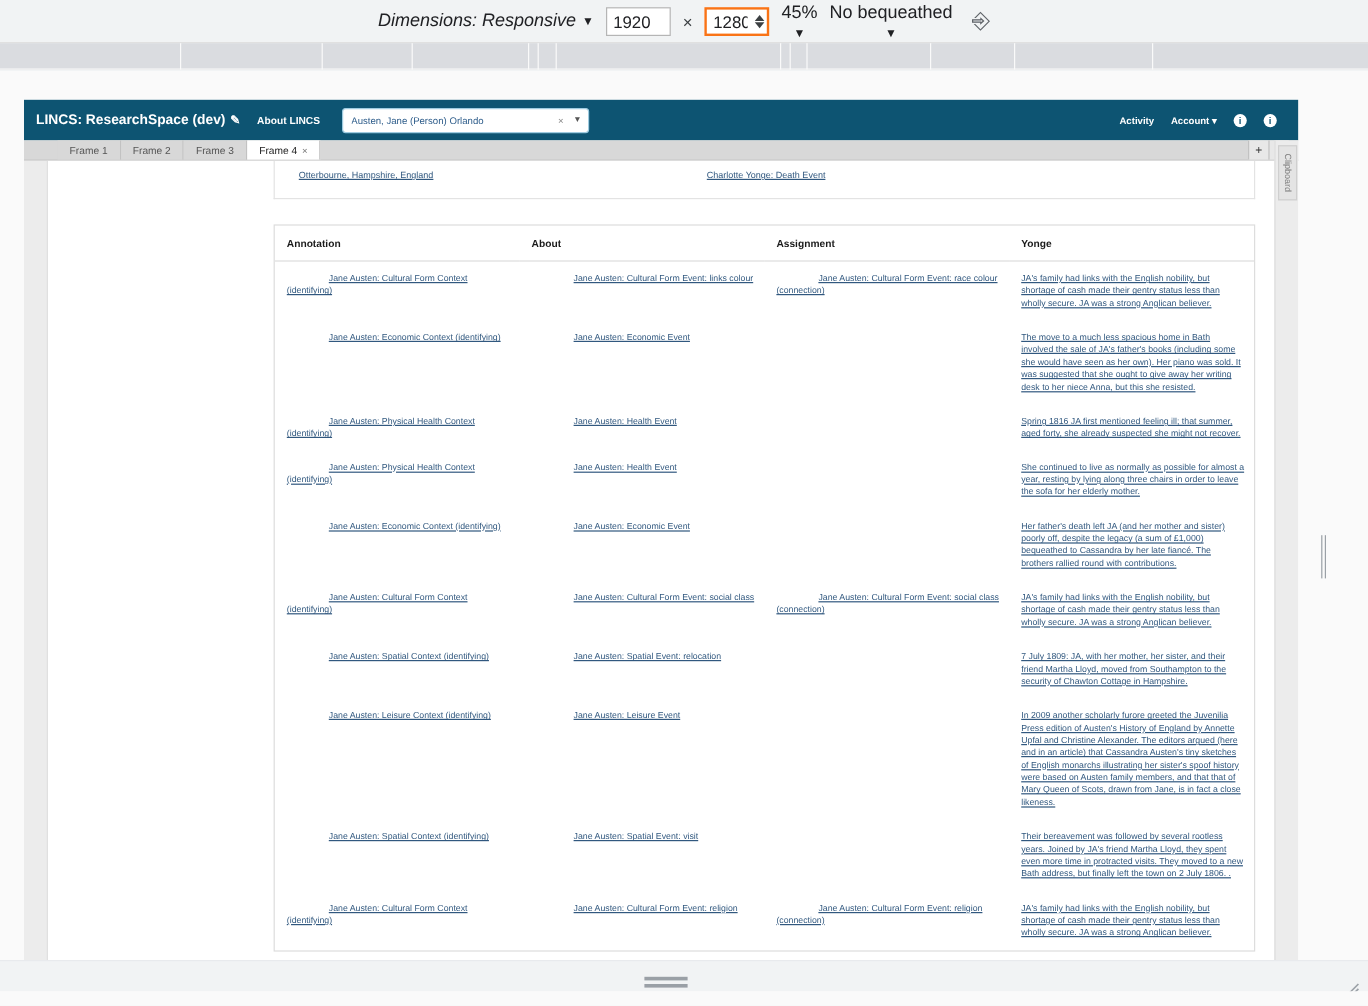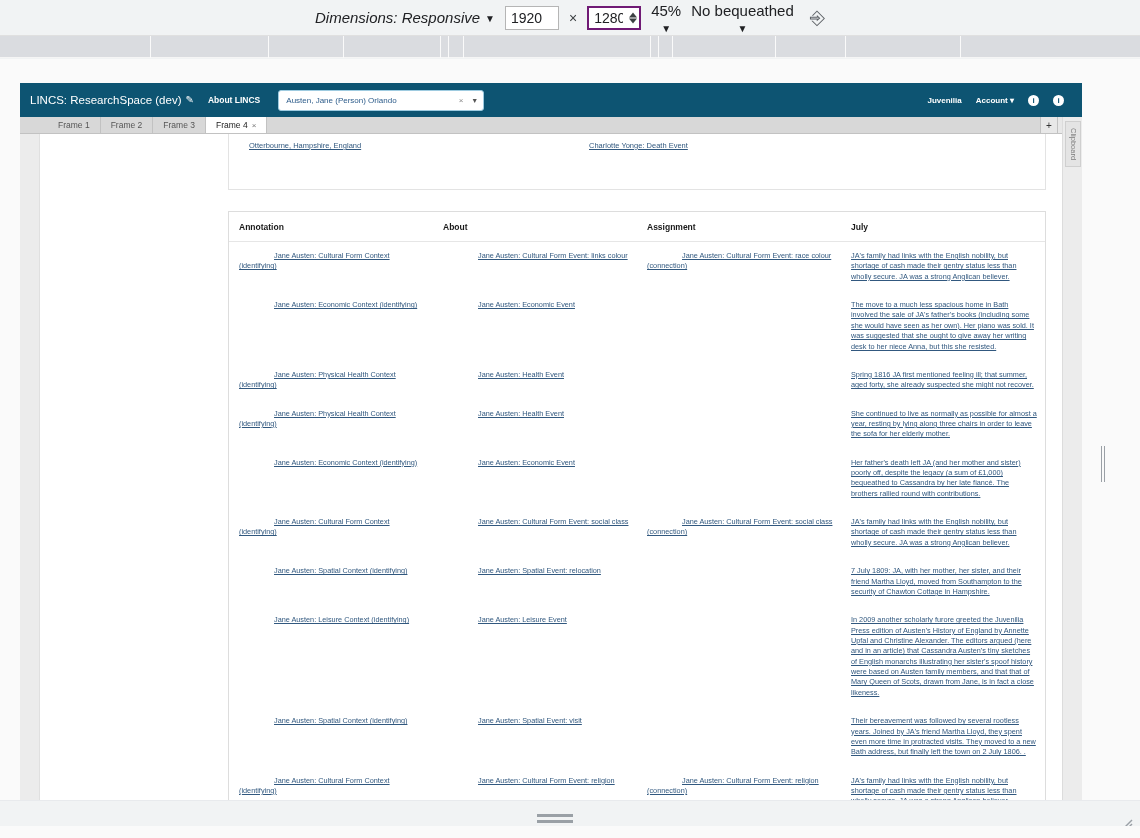--- a/index.html
+++ b/index.html
@@ -45,7 +45,7 @@
     outline: none;
   }
   .dt-input.focused {
-    border: 2px solid #701a75;
+    border: 2px solid #f97316;
     padding-right: 16px;
   }
   .dt-times { font-size: 14px; color: #3c4043; }

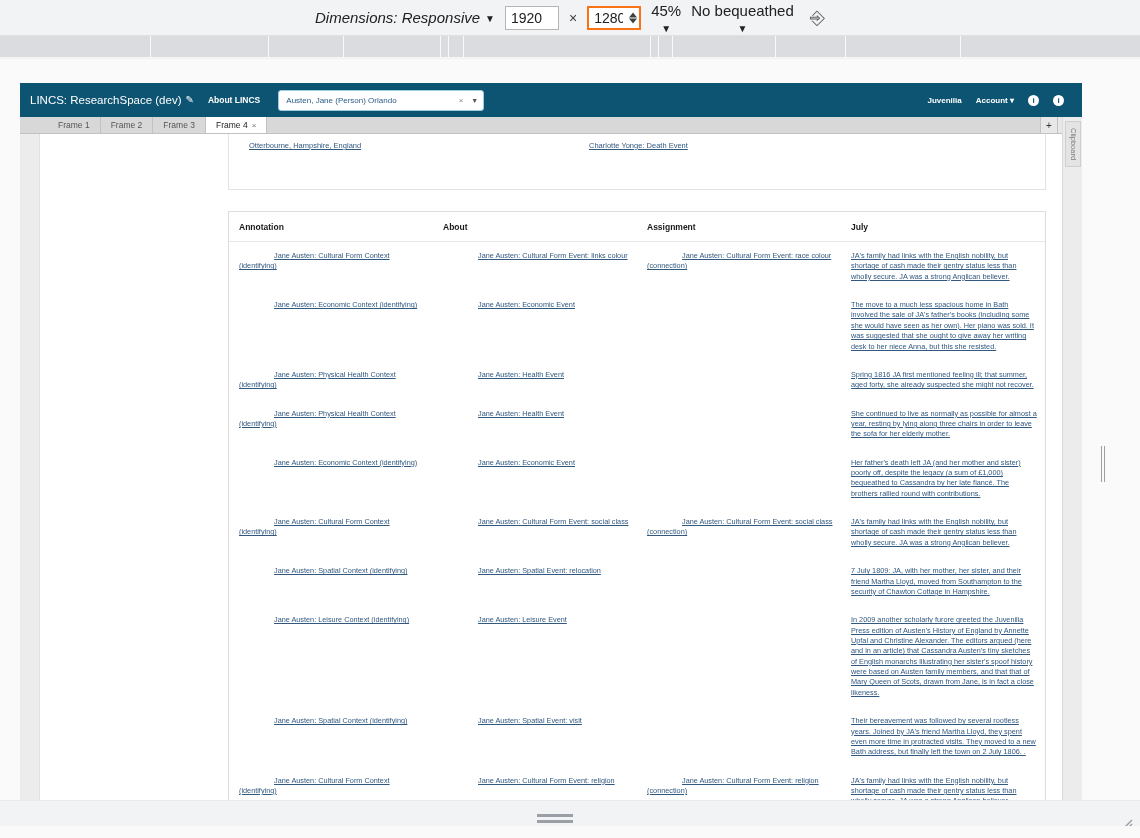--- a/index.html
+++ b/index.html
@@ -106,7 +106,7 @@
     gap: 14px;
   }
   .brand {
-    color: #fff; font-size: 11.5px; font-weight: normal;
+    color: #fff; font-size: 11.5px; font-weight: bold;
     display: flex; align-items: flex-start; gap: 4px; white-space: nowrap;
   }
   .pencil-icon { font-size: 10px; }

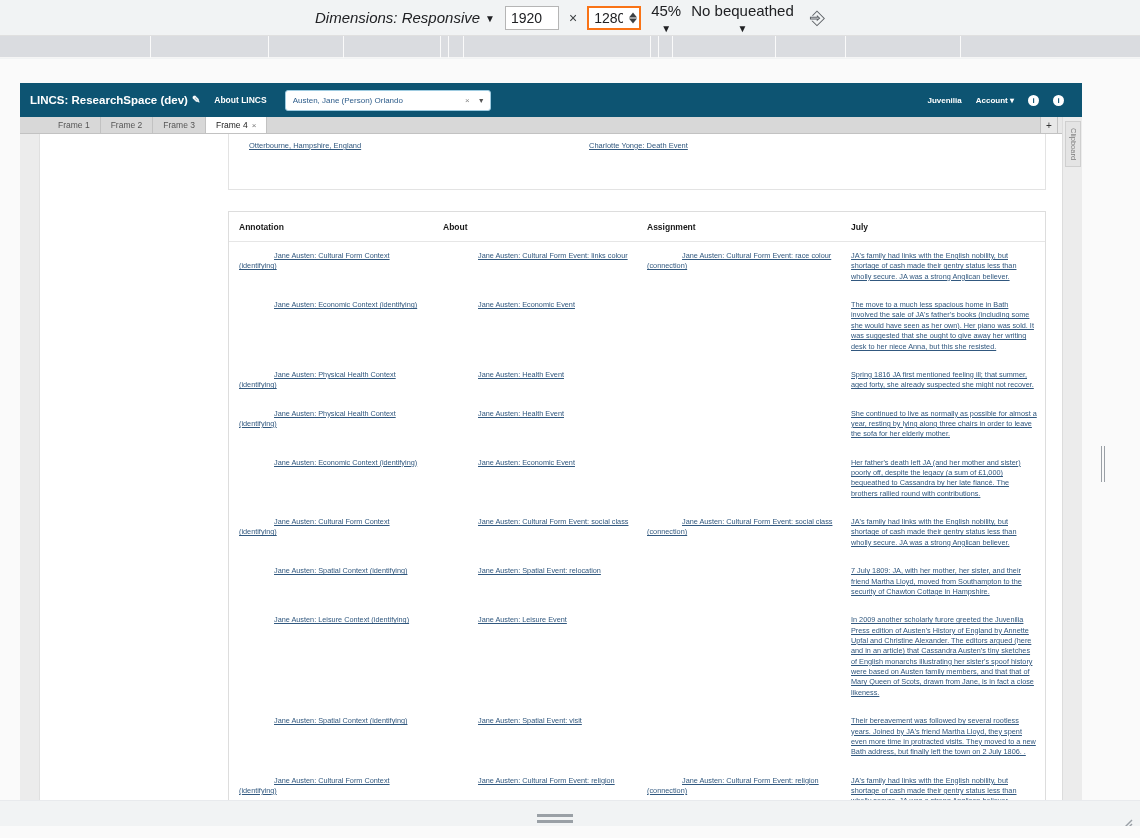--- a/index.html
+++ b/index.html
@@ -370,7 +370,7 @@
       </div>
       <div class="hdr-spacer"></div>
       <div class="hdr-right">
-        <span class="hdr-link">Juvenilia</span>
+        <span class="hdr-link">Activity</span>
         <span class="hdr-link">Account ▾</span>
         <span class="hdr-circ">i</span>
         <span class="hdr-circ">i</span>

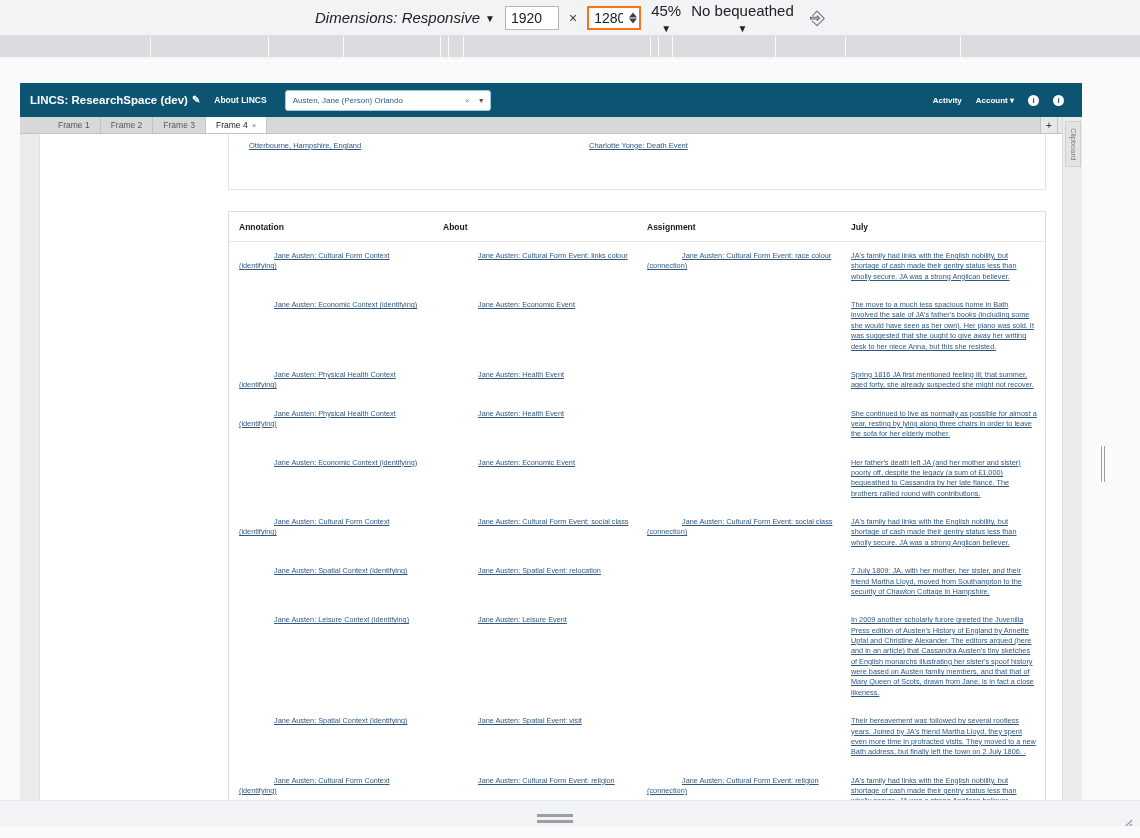--- a/index.html
+++ b/index.html
@@ -190,7 +190,7 @@
     border: 1px solid #e3e3e3;
     border-top: none;
     background: #fff;
-    height: 56px;
+    height: 32px;
     position: relative;
   }
   .top-card .tl { position: absolute; font-size: 7.5px; color: #31587f; text-decoration: underline; top: 7px; }

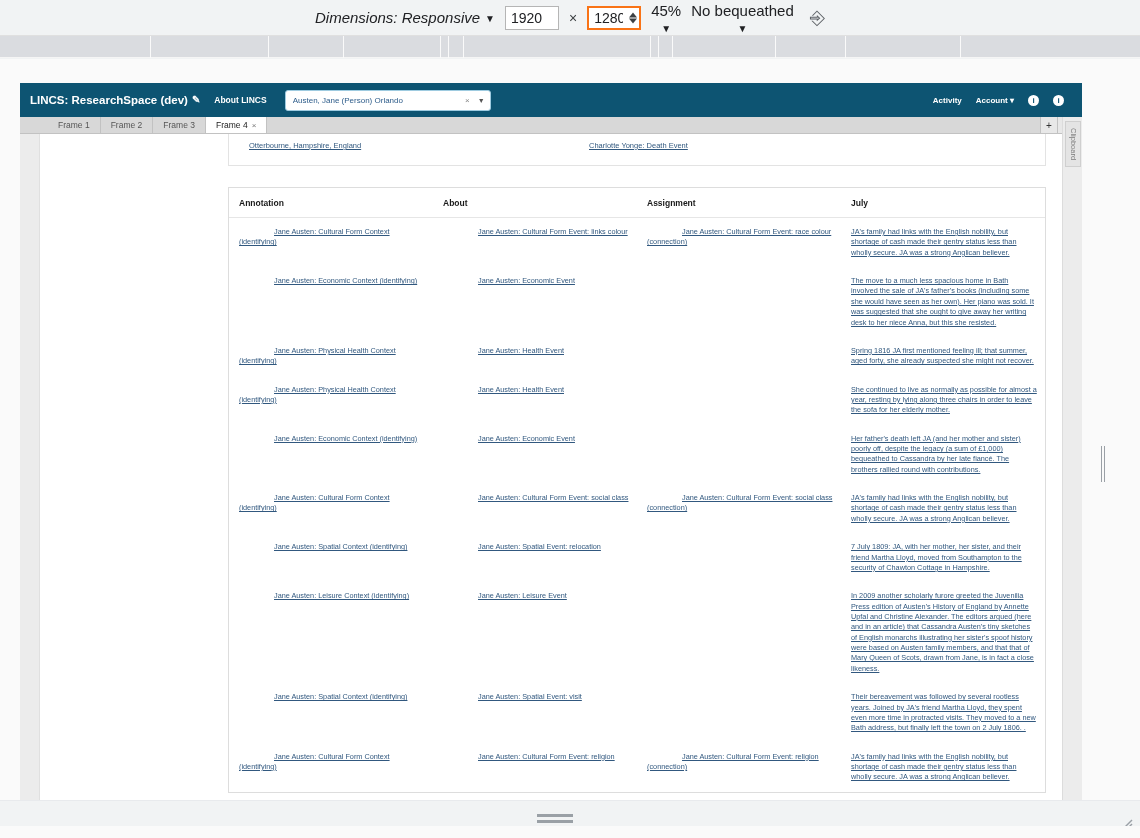--- a/index.html
+++ b/index.html
@@ -417,7 +417,7 @@
                   <th class="col-a">Annotation</th>
                   <th class="col-b">About</th>
                   <th class="col-c">Assignment</th>
-                  <th class="col-d">July</th>
+                  <th class="col-d">Yonge</th>
                 </tr>
               </thead>
               <tbody id="tbody">

